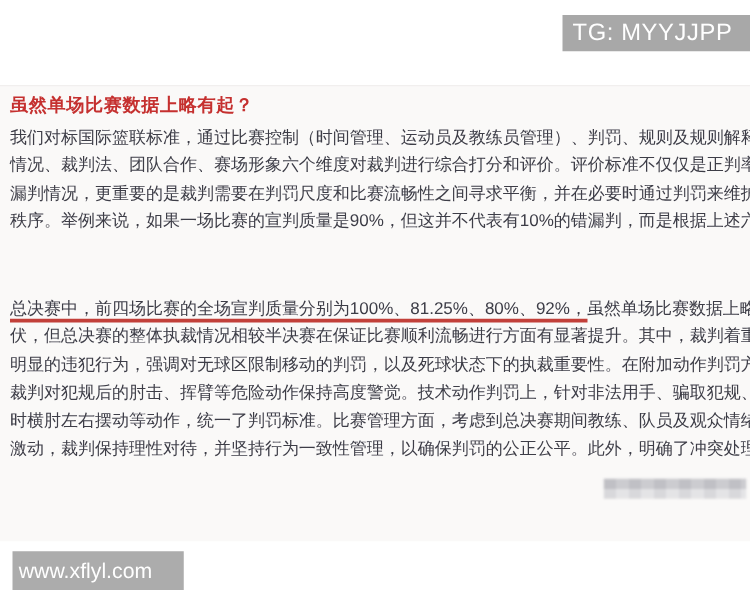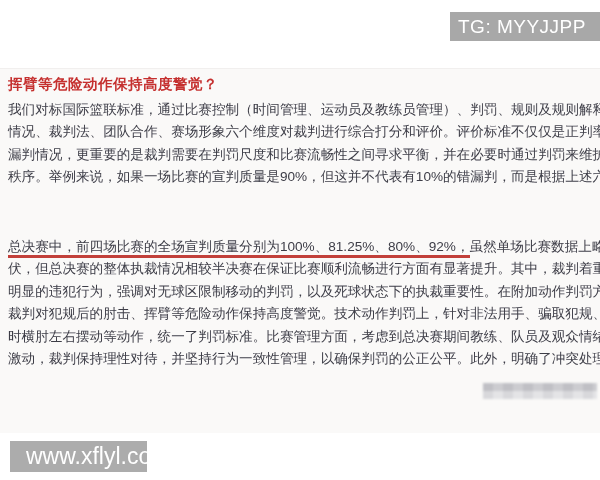--- a/index.html
+++ b/index.html
@@ -103,7 +103,7 @@
 
   <div class="content-band"></div>
 
-  <h1 class="article-heading">挥臂等危险动作保持高度警觉？</h1>
+  <h1 class="article-heading">虽然单场比赛数据上略有起？</h1>
 
   <div class="para para-1">
       <div class="tline"><span>我们对标国际篮联标准，通过比赛控制（时间管理、运动员及教练员管理）、判罚、规则及规则解释执行</span></div>

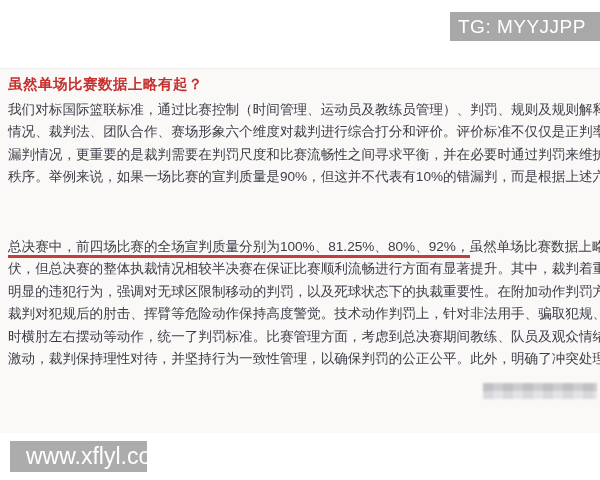--- a/index.html
+++ b/index.html
@@ -87,9 +87,9 @@
     width: 137px; height: 31px;
     background: #acacac;
     color: #ffffff;
-    font-size: 23px;
+    font-size: 17px;
     display: flex; align-items: center;
-    padding-left: 16px;
+    padding-left: 5px;
     box-sizing: border-box;
     white-space: nowrap;
   }

